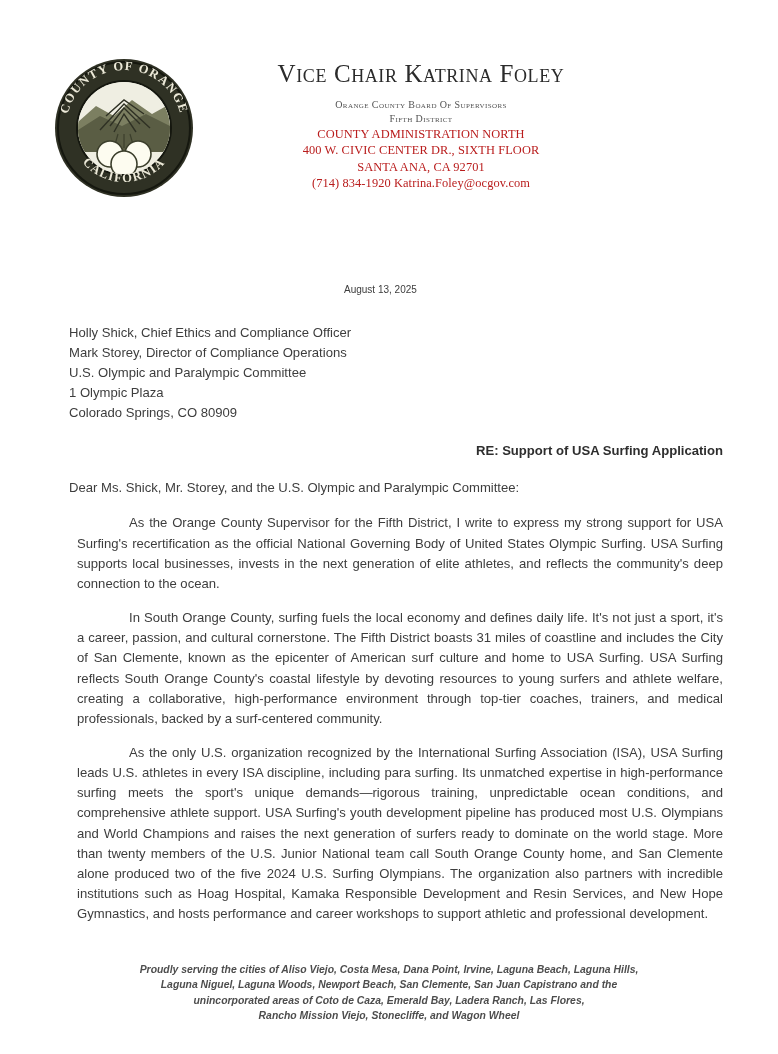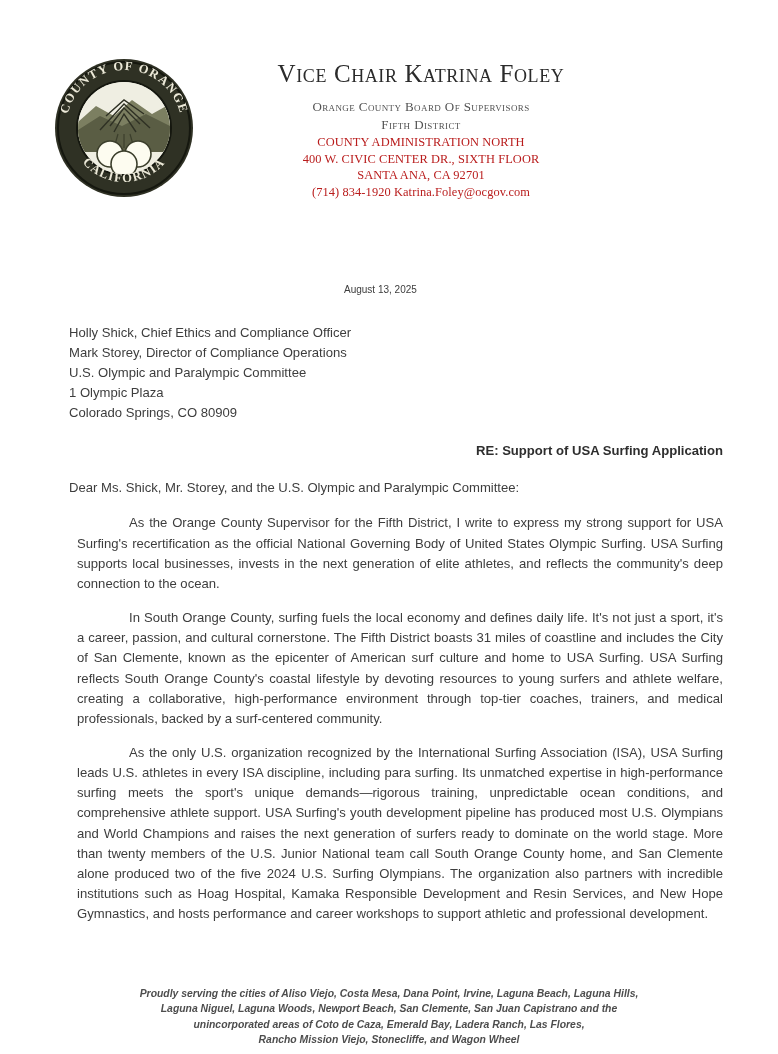--- a/index.html
+++ b/index.html
@@ -57,7 +57,7 @@
   }
   .lh-sub {
     margin-top: 10px;
-    font-size: 13px;
+    font-size: 10px;
     font-variant: small-caps;
     letter-spacing: 0.4px;
     line-height: 1.42;

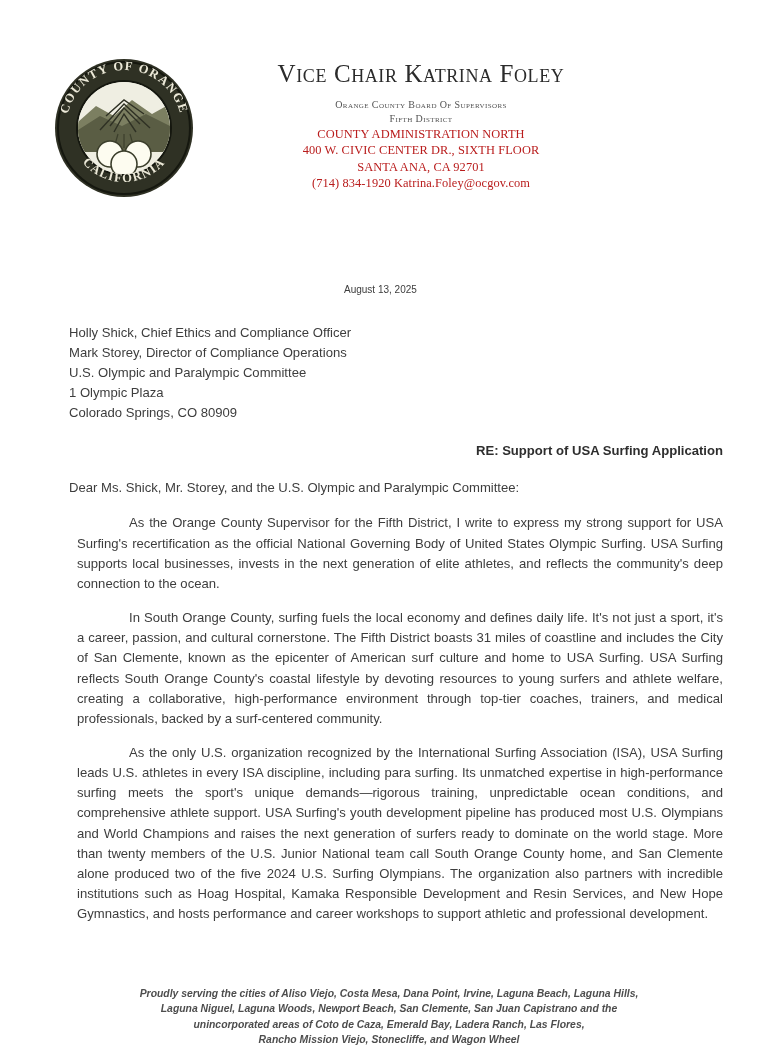--- a/index.html
+++ b/index.html
@@ -119,7 +119,7 @@
   .footer {
     position: absolute;
     left: 0;
-    top: 986px;
+    top: 962px;
     width: 778px;
     text-align: center;
     font-style: italic;

